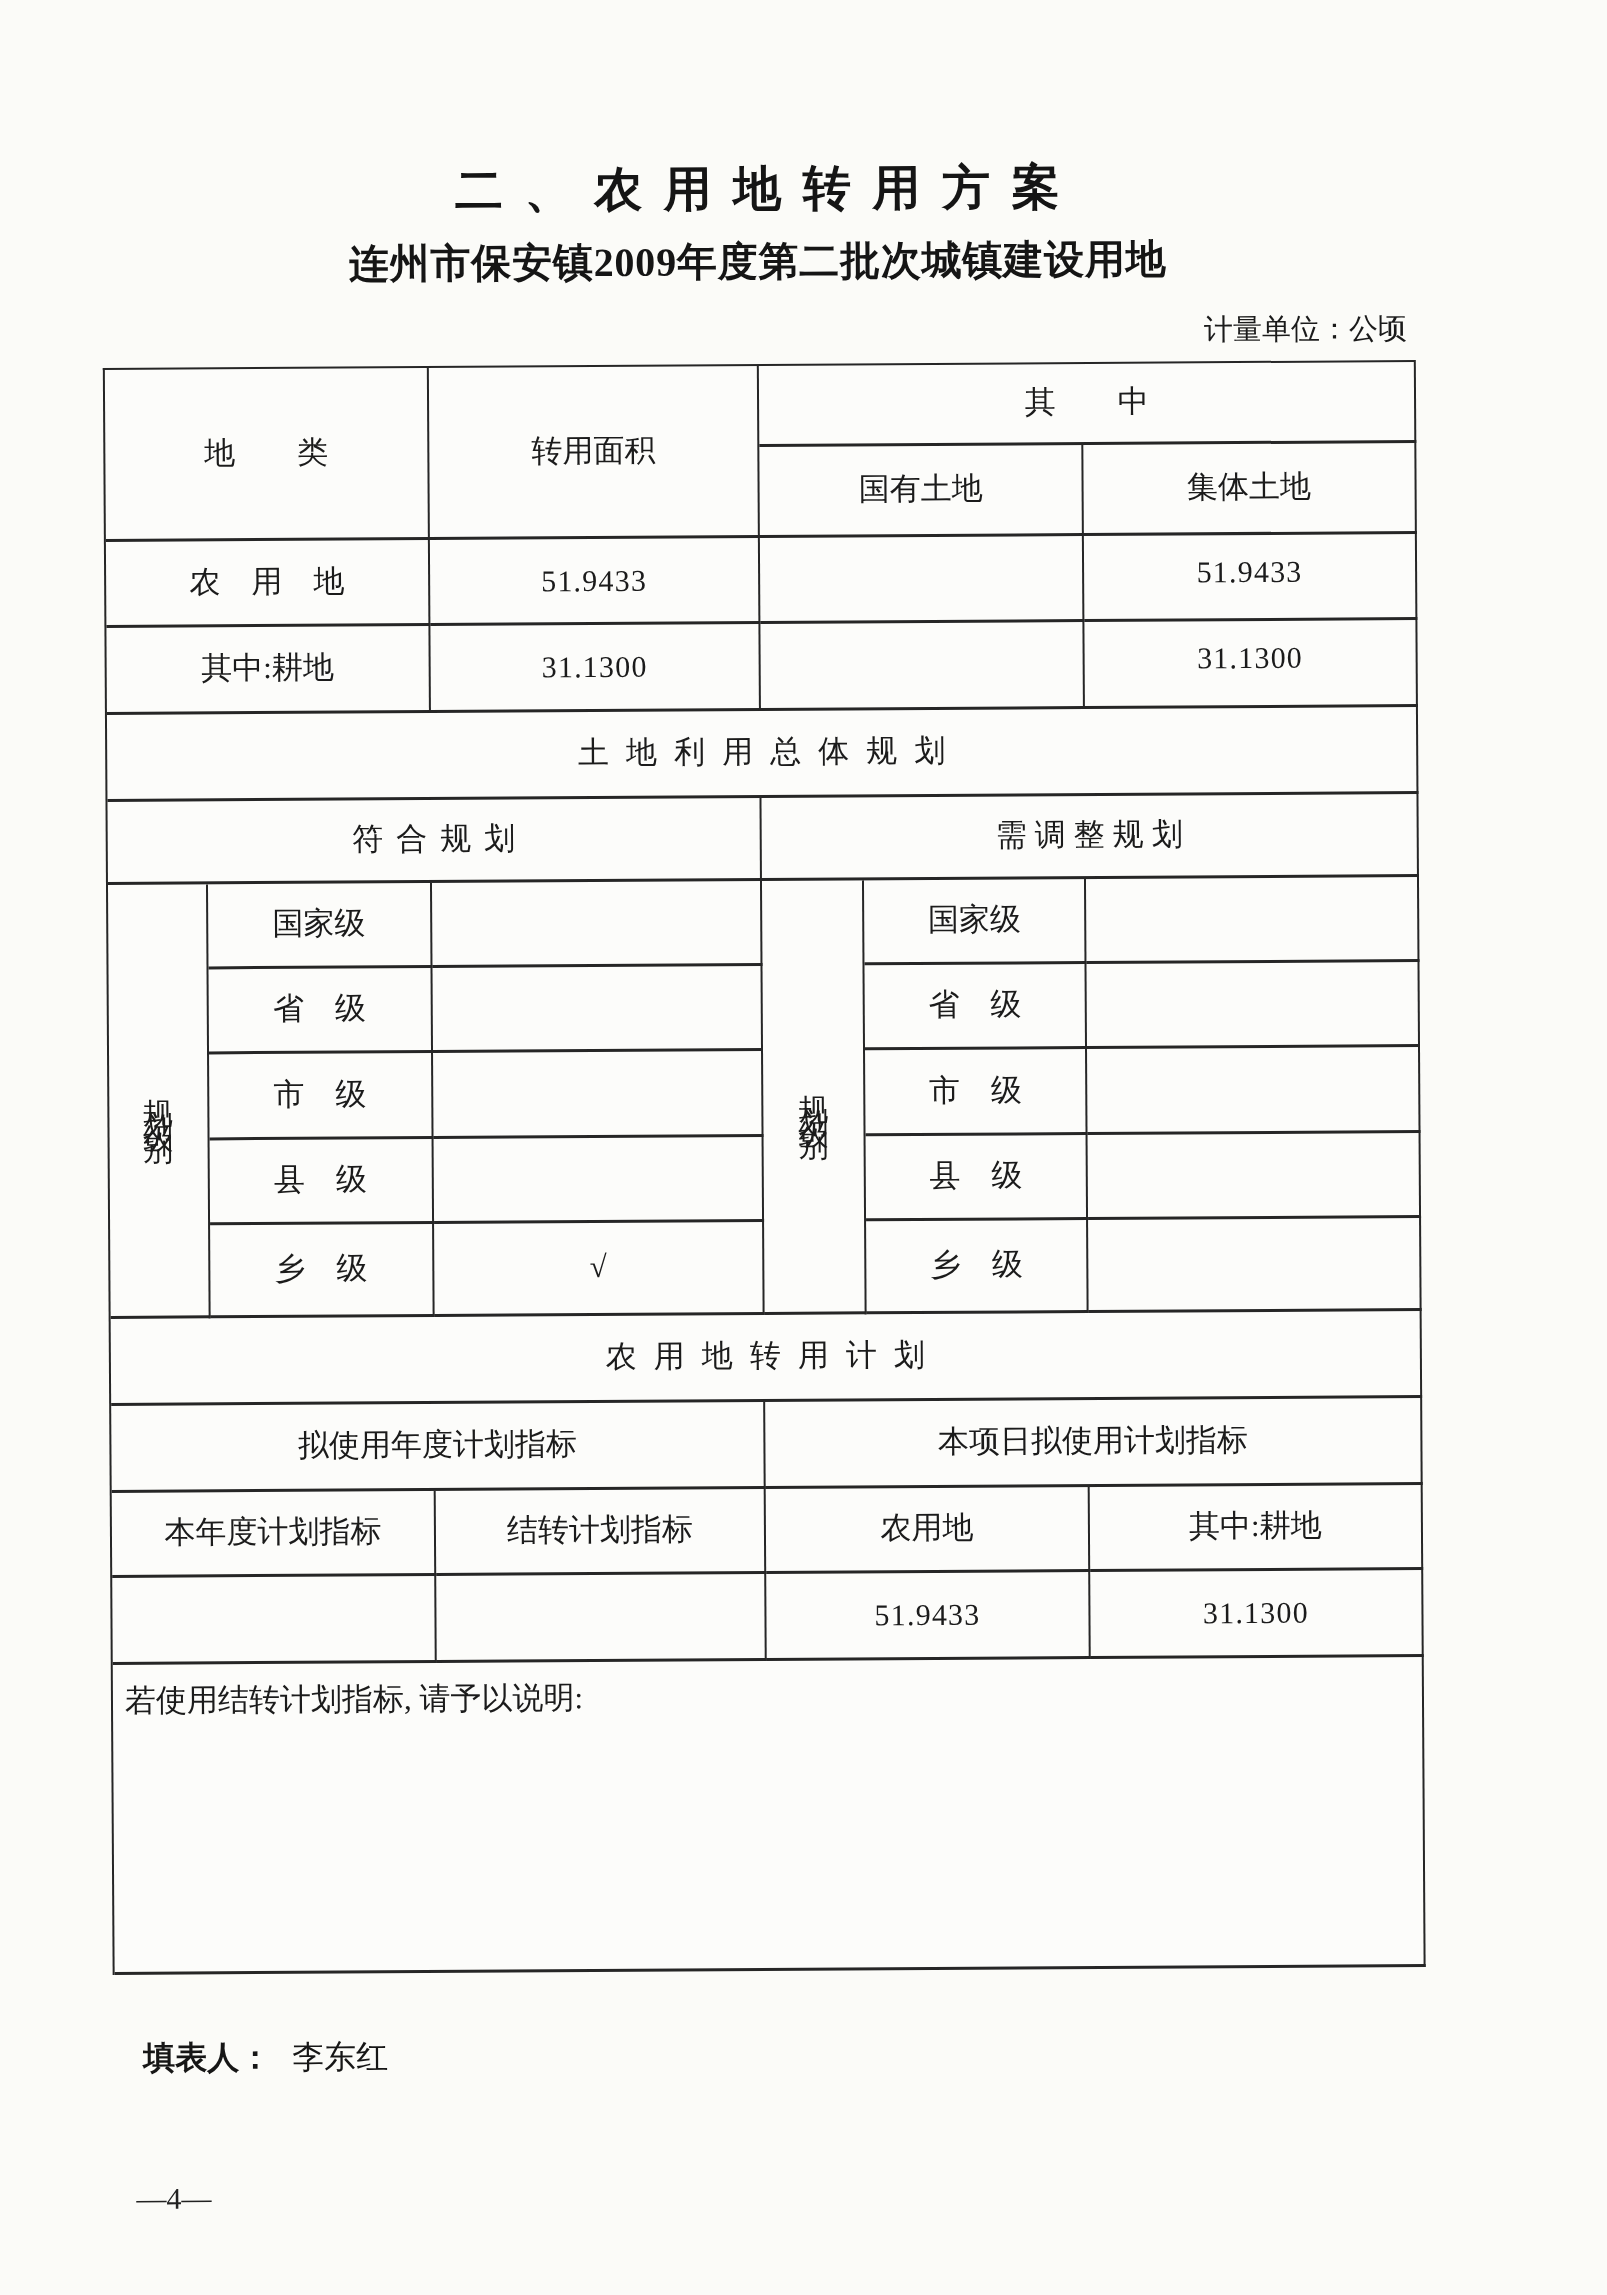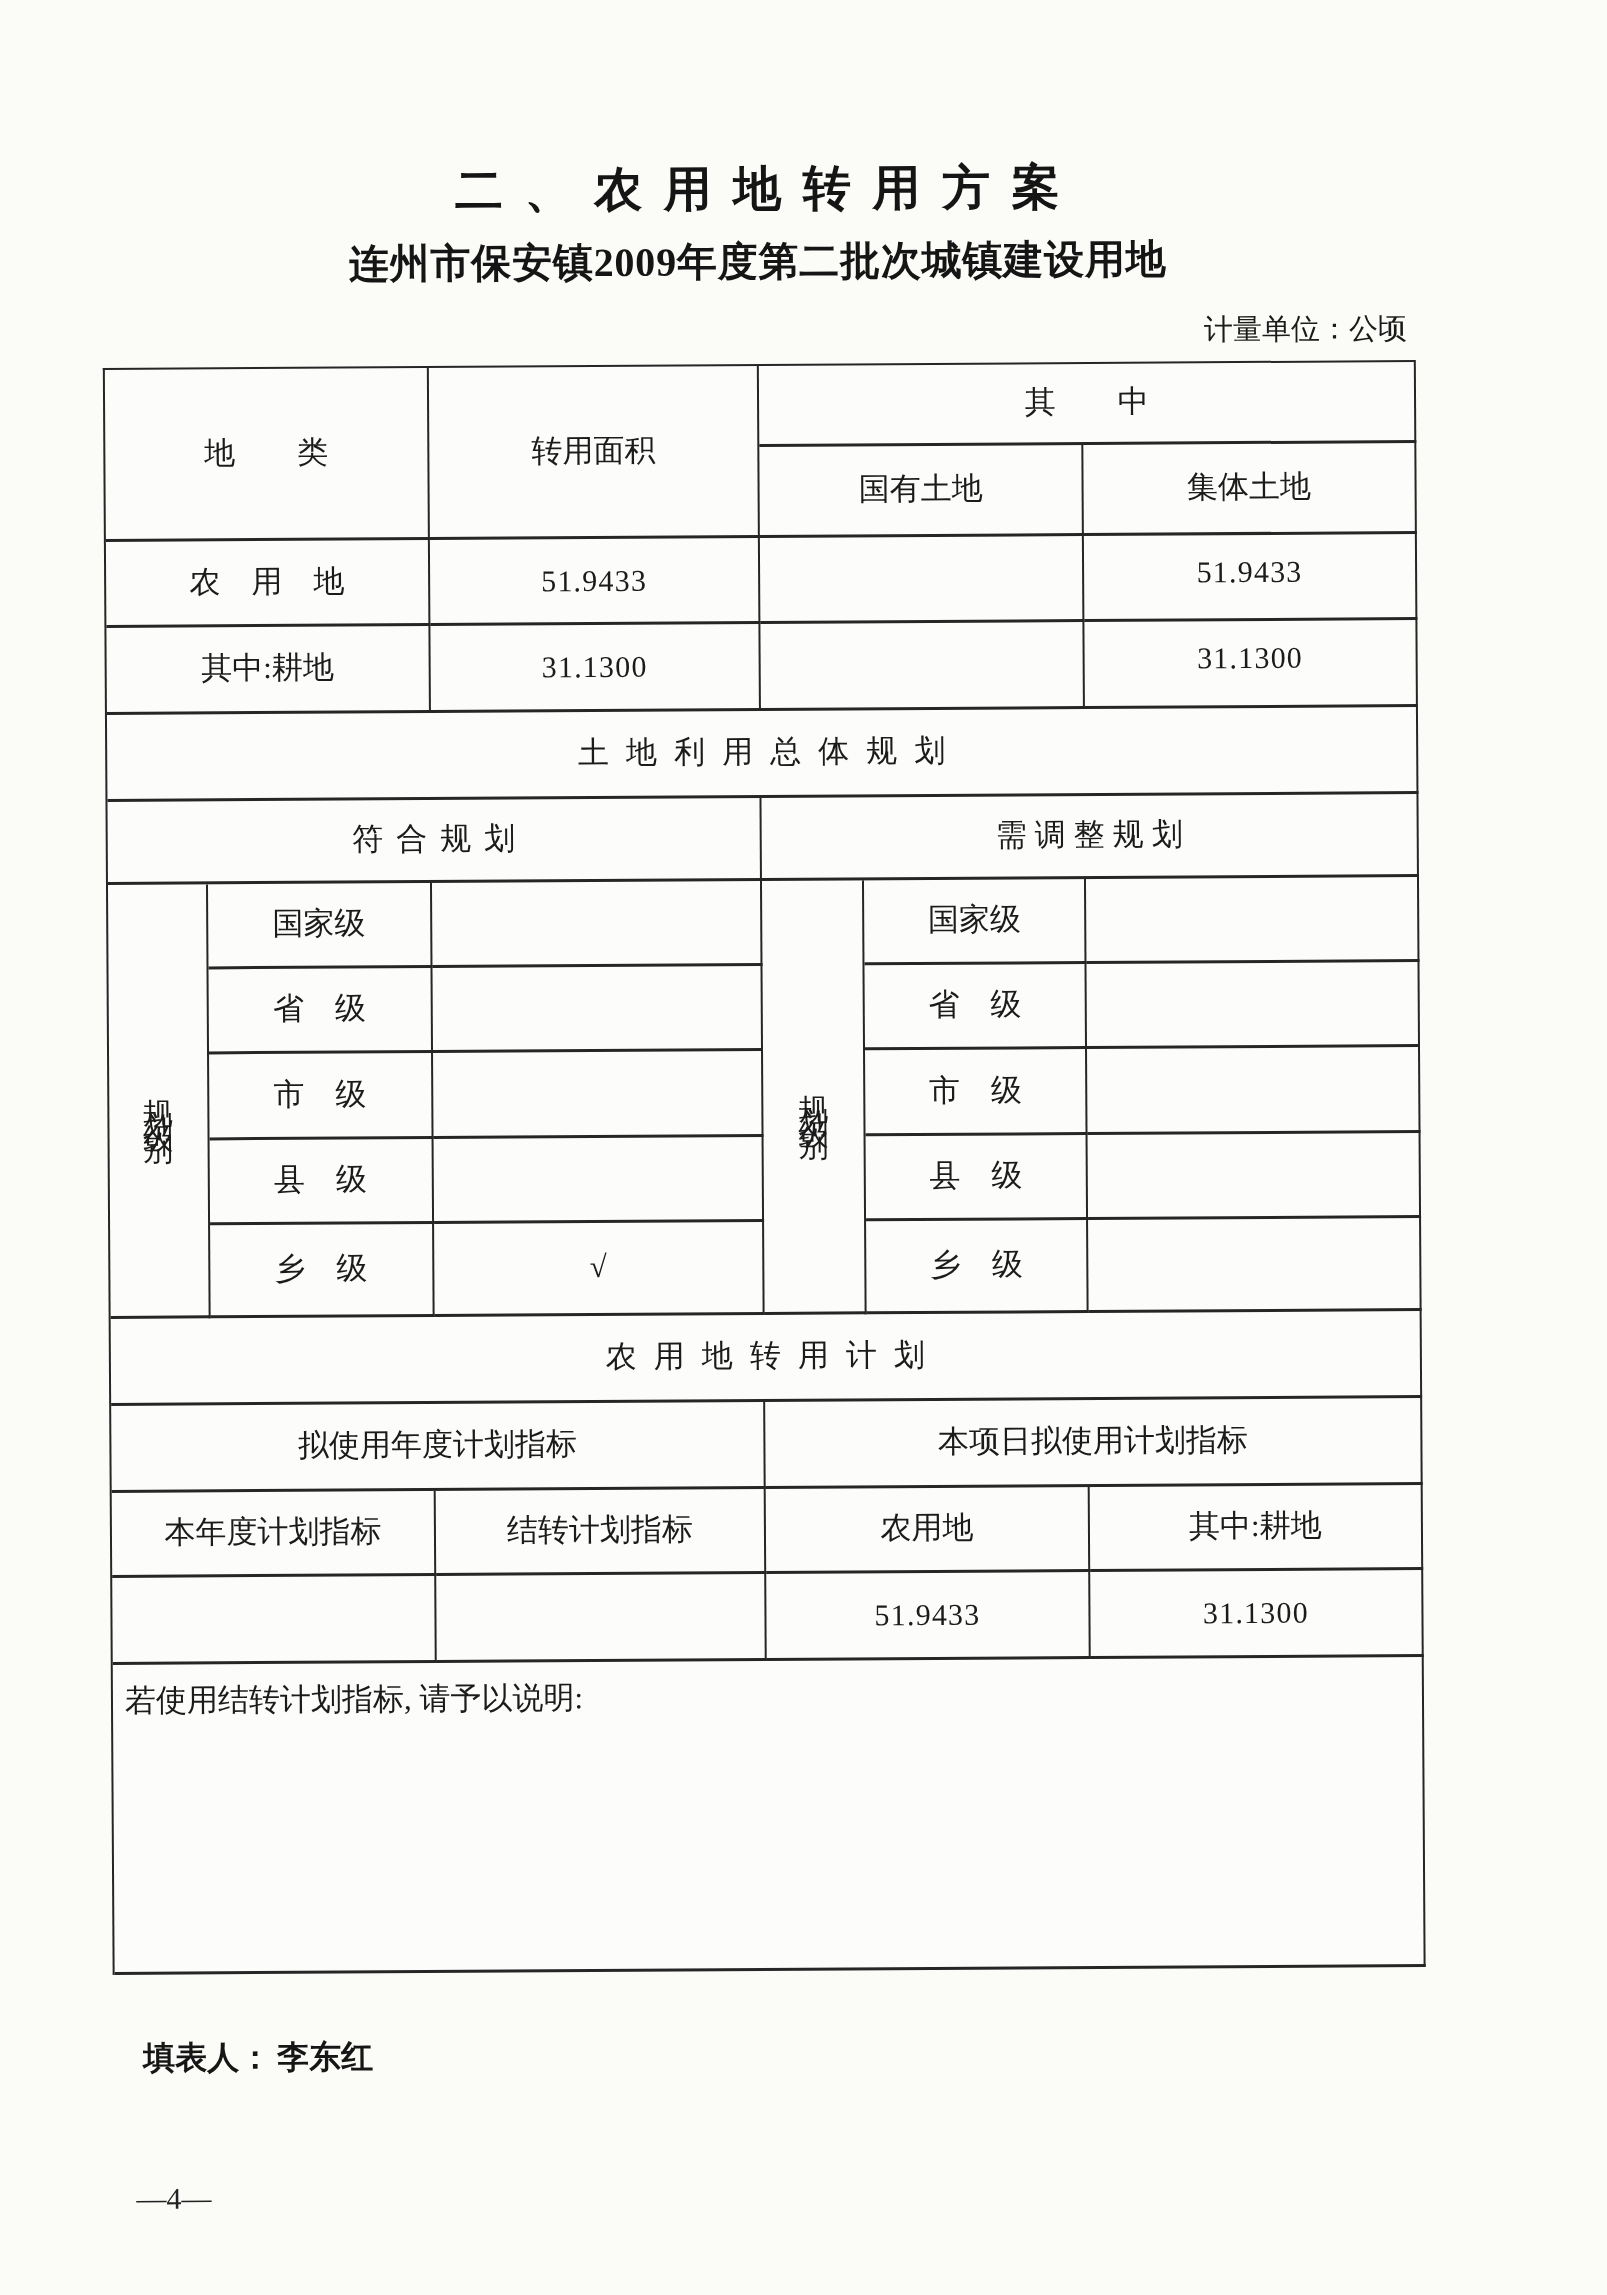--- a/index.html
+++ b/index.html
@@ -68,7 +68,7 @@
     margin-top:62px;padding-left:30px;
     font-size:32px;font-weight:bold;color:#161616;
   }
-  .filler-line .name{margin-left:6px;font-weight:bold;}
+  .filler-line .name{margin-left:21px;font-weight:normal;}
   .page-number{
     margin-top:101px;padding-left:22.5px;
     font-size:30px;color:#222;

